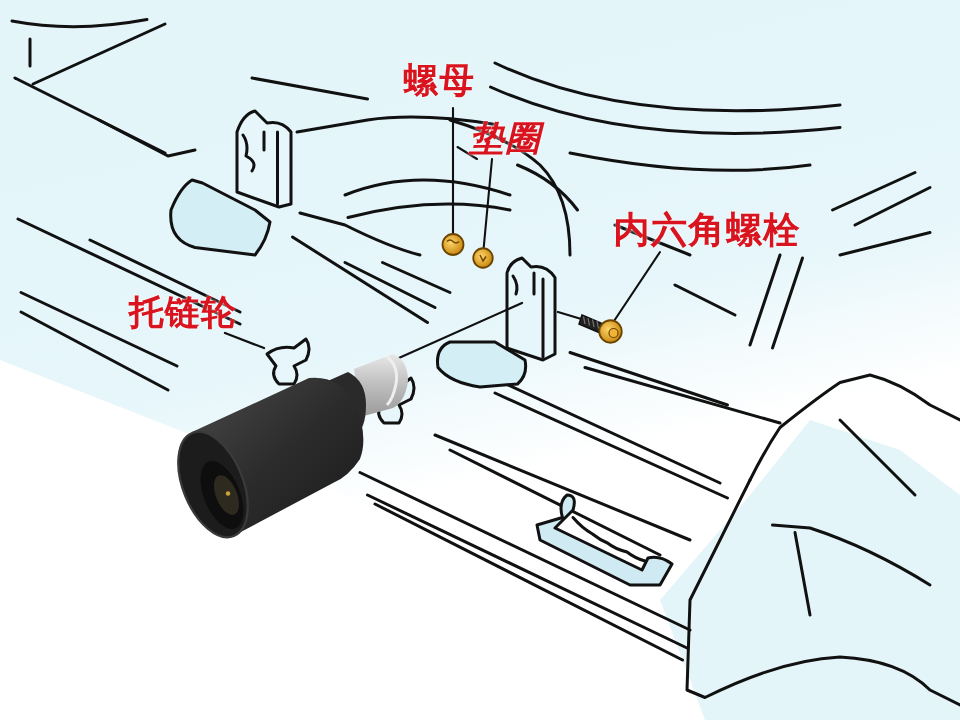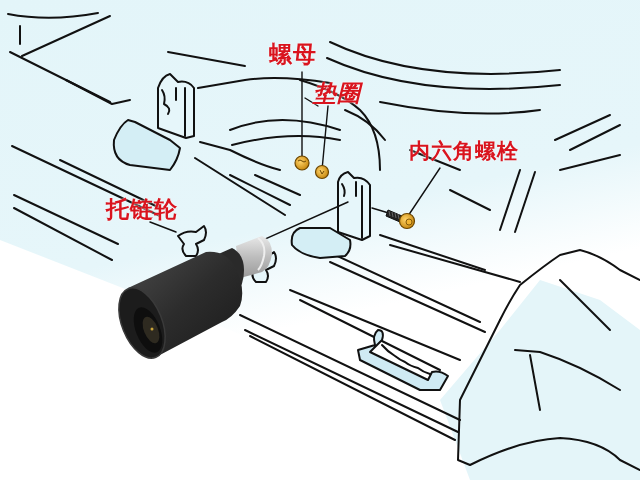--- a/index.html
+++ b/index.html
@@ -18,7 +18,7 @@
     }
     .lbl-nut { left: 269px; top: 43px; font-size: 23px; }
     .lbl-washer { left: 313px; top: 82px; font-size: 23px; font-style: italic; }
-    .lbl-bolt { left: 409px; top: 141px; font-size: 21px; }
+    .lbl-bolt { left: 409px; top: 141px; font-size: 24px; }
     .lbl-roller { left: 86px; top: 198px; font-size: 23px; margin-left: 20px; }
   </style>
 </head>

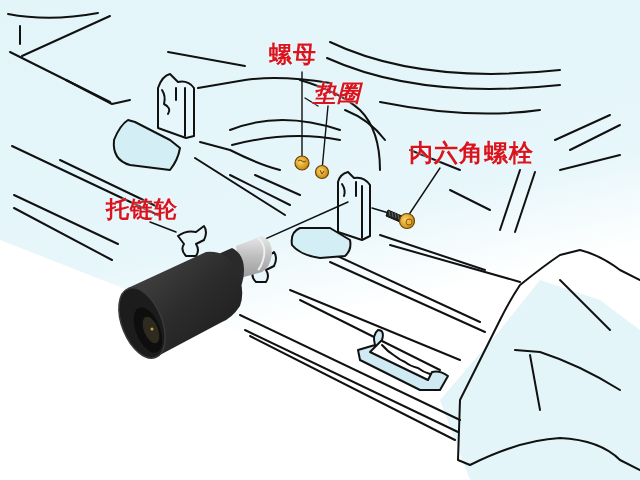--- a/index.html
+++ b/index.html
@@ -19,7 +19,7 @@
     .lbl-nut { left: 269px; top: 43px; font-size: 23px; }
     .lbl-washer { left: 313px; top: 82px; font-size: 23px; font-style: italic; }
     .lbl-bolt { left: 409px; top: 141px; font-size: 24px; }
-    .lbl-roller { left: 86px; top: 198px; font-size: 23px; margin-left: 20px; }
+    .lbl-roller { left: 86px; top: 198px; font-size: 23px; }
   </style>
 </head>
 <body>

